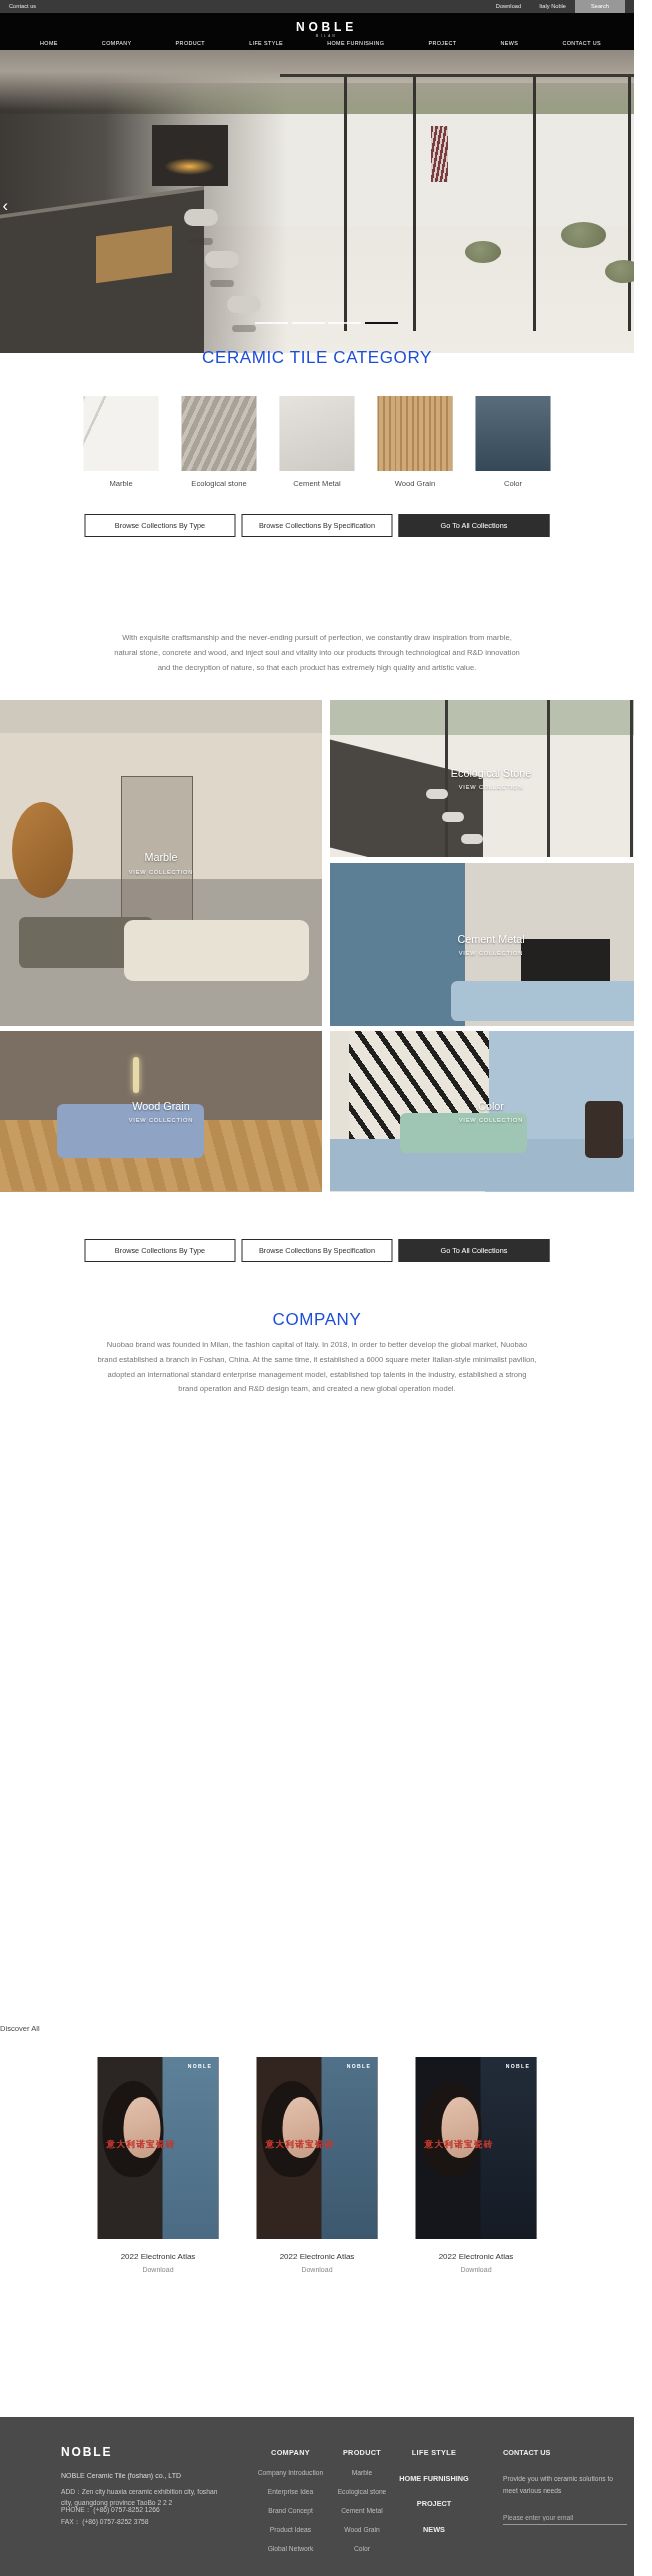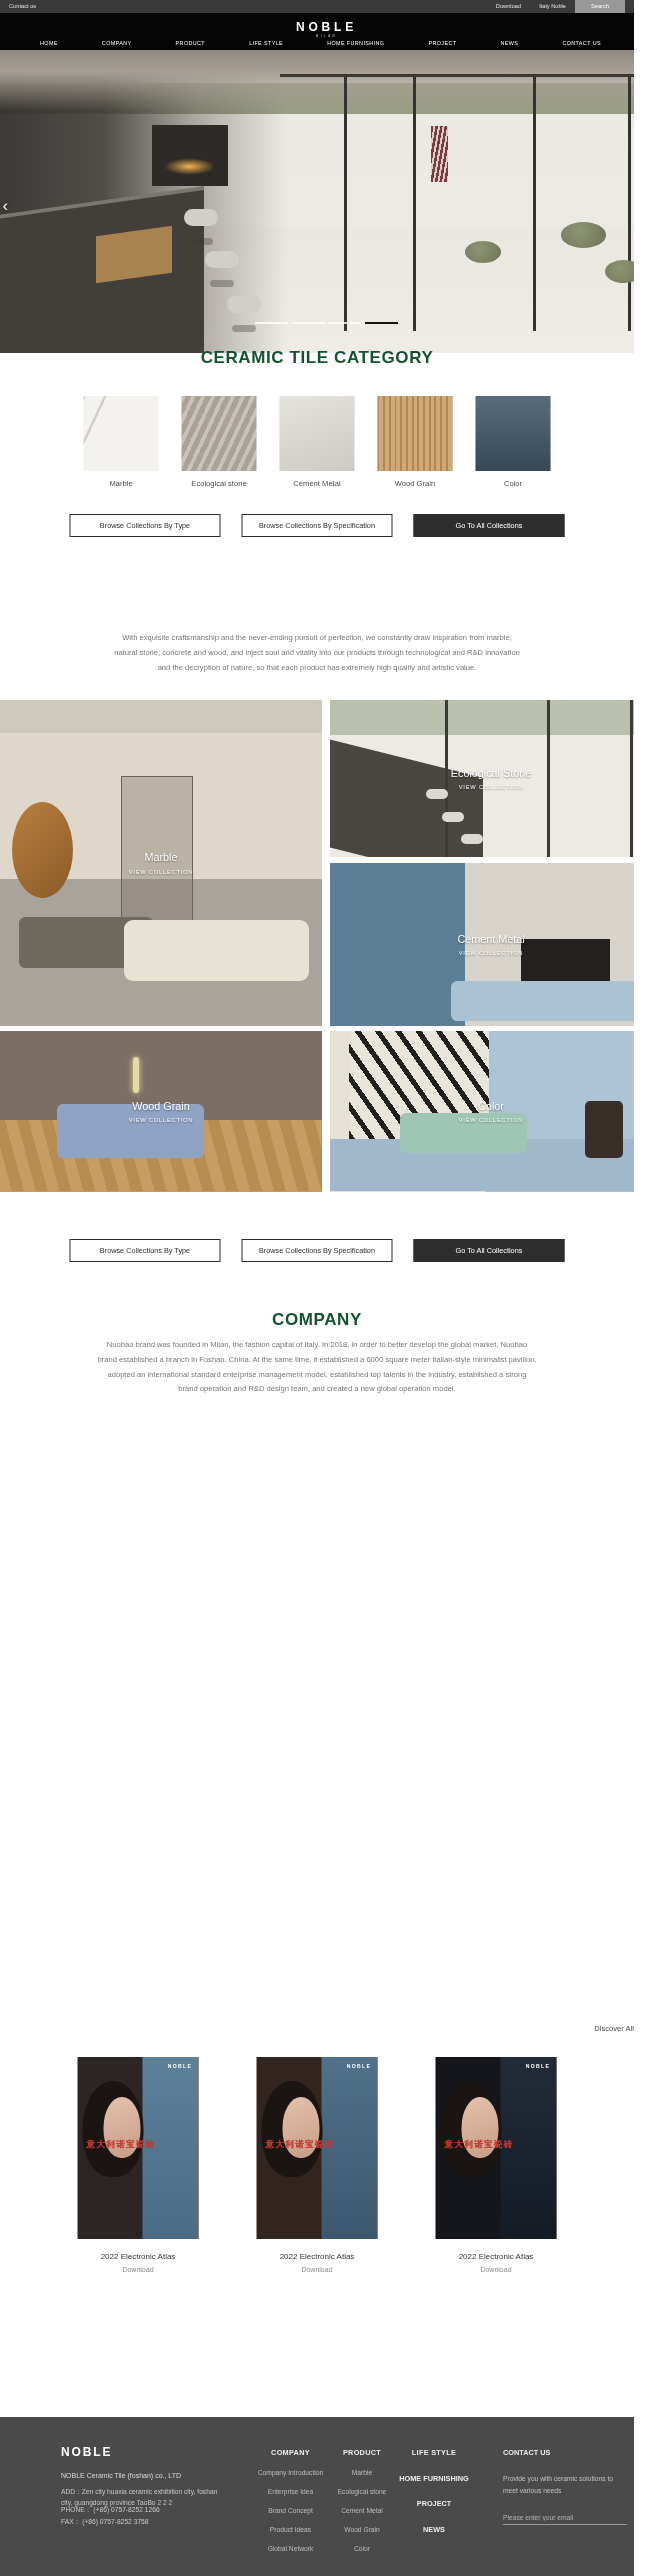--- a/index.html
+++ b/index.html
@@ -49,8 +49,8 @@
   .pager span.active{background:#141414;}
 
   
-  .h2{position:absolute;left:0;width:100%;text-align:center;font-size:17px;font-weight:bold;
-      color:#14532d;letter-spacing:0.6px;}
+  .h2{position:absolute;left:0;width:100%;text-align:center;font-size:17px;font-weight:normal;
+      color:#1d4ed8;letter-spacing:0.6px;}
   .para{position:absolute;left:50%;transform:translateX(-50%);width:408px;text-align:center;
       font-size:7.6px;line-height:1.95;color:#777;}
   .btnrow{position:absolute;left:50%;transform:translateX(-50%);display:flex;gap:21px;}

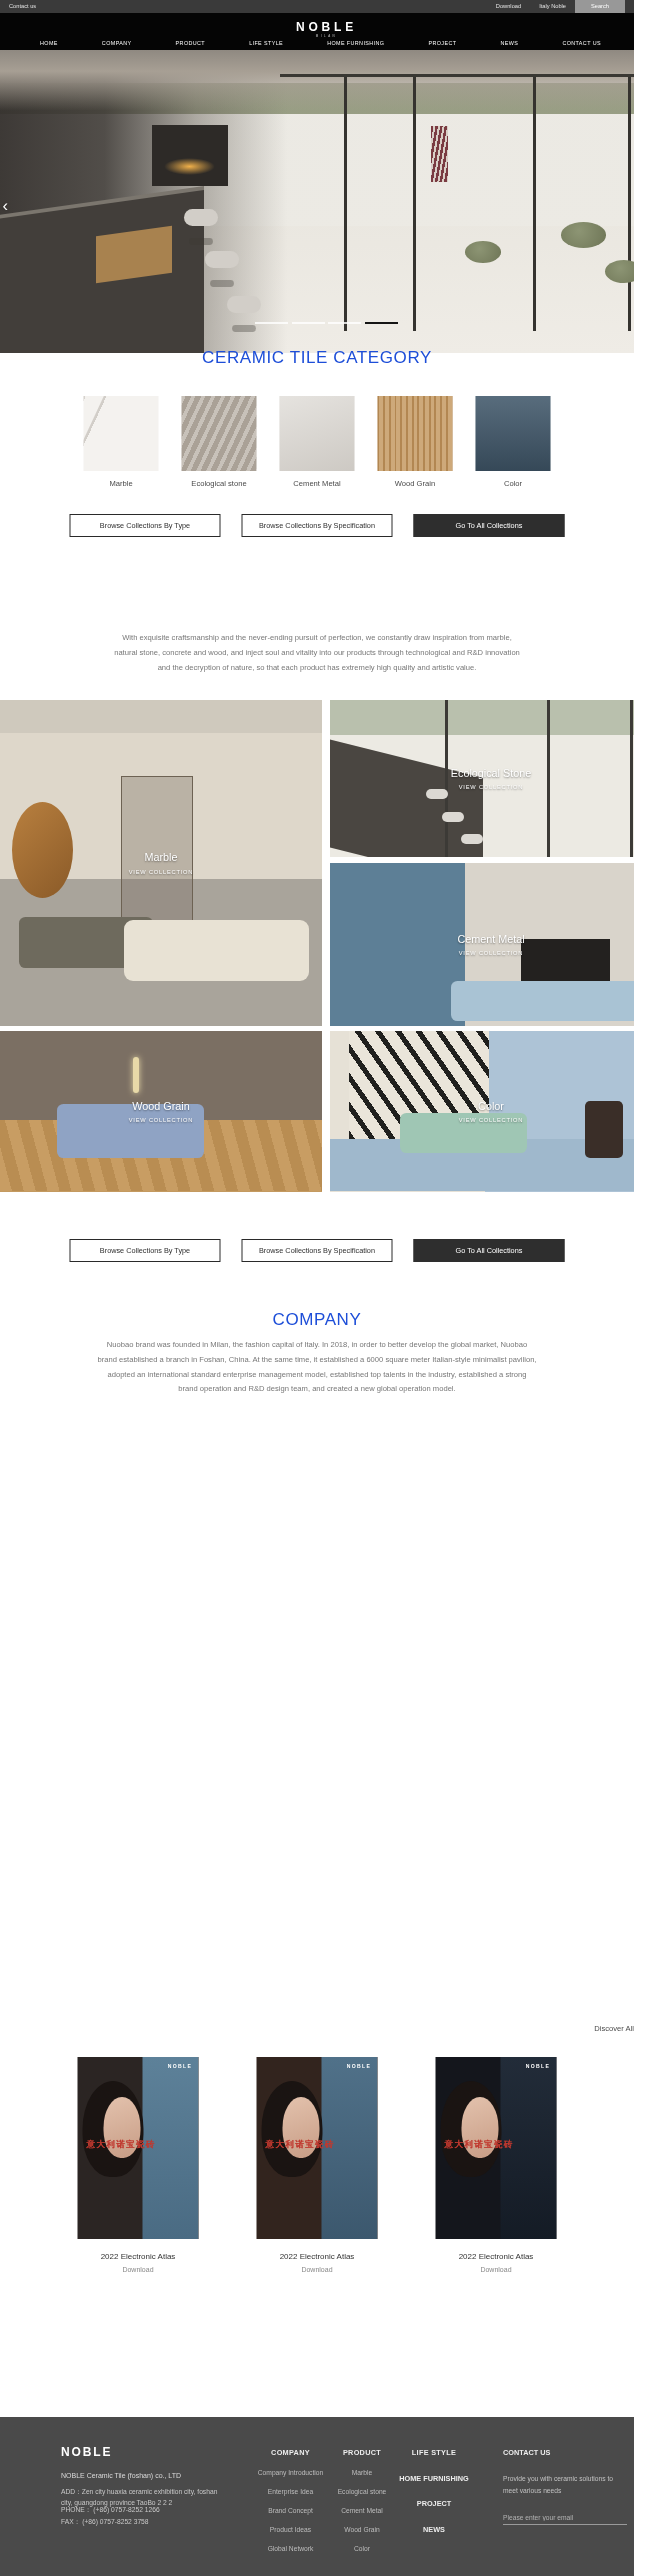--- a/index.html
+++ b/index.html
@@ -53,7 +53,7 @@
       color:#1d4ed8;letter-spacing:0.6px;}
   .para{position:absolute;left:50%;transform:translateX(-50%);width:408px;text-align:center;
       font-size:7.6px;line-height:1.95;color:#777;}
-  .btnrow{position:absolute;left:50%;transform:translateX(-50%);display:flex;gap:21px;}
+  .btnrow{position:absolute;left:50%;transform:translateX(-50%);display:flex;gap:6px;}
   .btn{width:151px;height:23px;display:flex;align-items:center;justify-content:center;
       font-size:7.3px;color:#2f2f2f;background:#fff;border:0.6px solid #2a2a2a;cursor:pointer;box-sizing:border-box;}
   .btn.dark{background:#2e2e2e;color:#fff;border-color:#2e2e2e;}

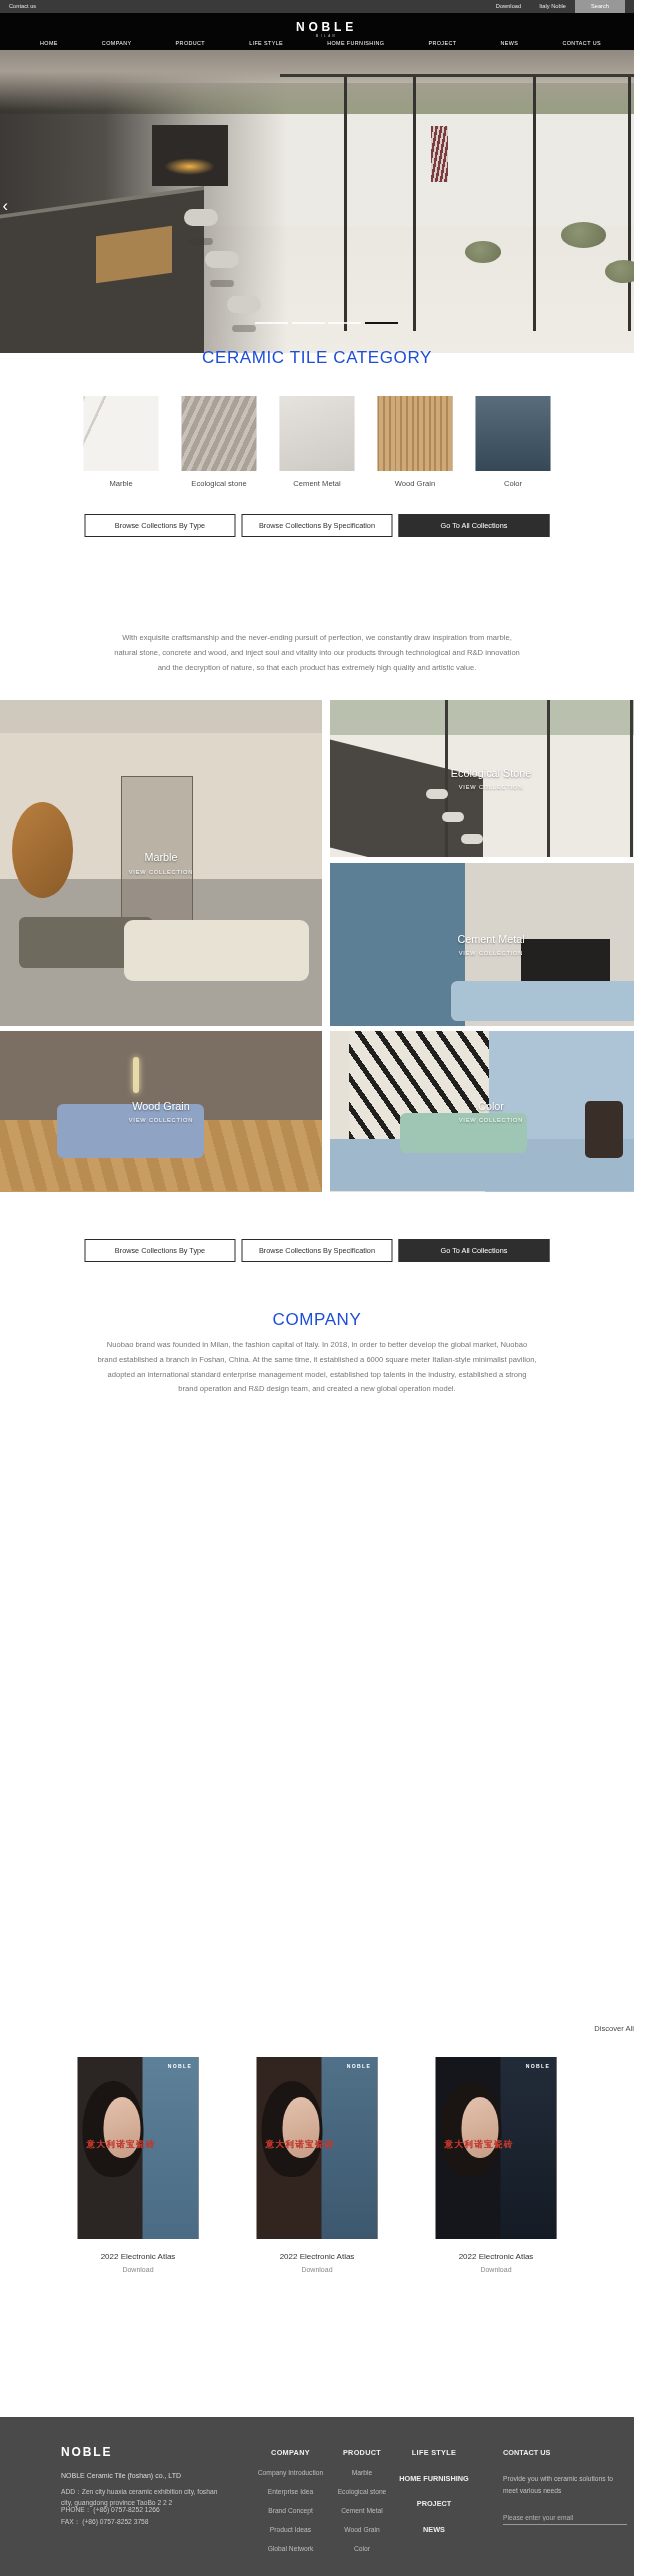--- a/index.html
+++ b/index.html
@@ -128,7 +128,7 @@
   .about .atext{position:absolute;top:209px;width:100%;text-align:center;color:#e8e8e8;font-size:7px;line-height:2;}
 
   
-  .discover{position:absolute;top:2024px;width:100%;text-align:right;font-size:7.6px;color:#4a4a4a;cursor:pointer;}
+  .discover{position:absolute;top:2024px;width:100%;text-align:left;font-size:7.6px;color:#4a4a4a;cursor:pointer;}
   .covers{position:absolute;top:2057px;left:50%;transform:translateX(-50%);display:flex;gap:58px;}
   .cover{width:121px;text-align:center;}
   .cover .art{position:relative;width:121px;height:182px;overflow:hidden;cursor:pointer;background:#2b2523;}

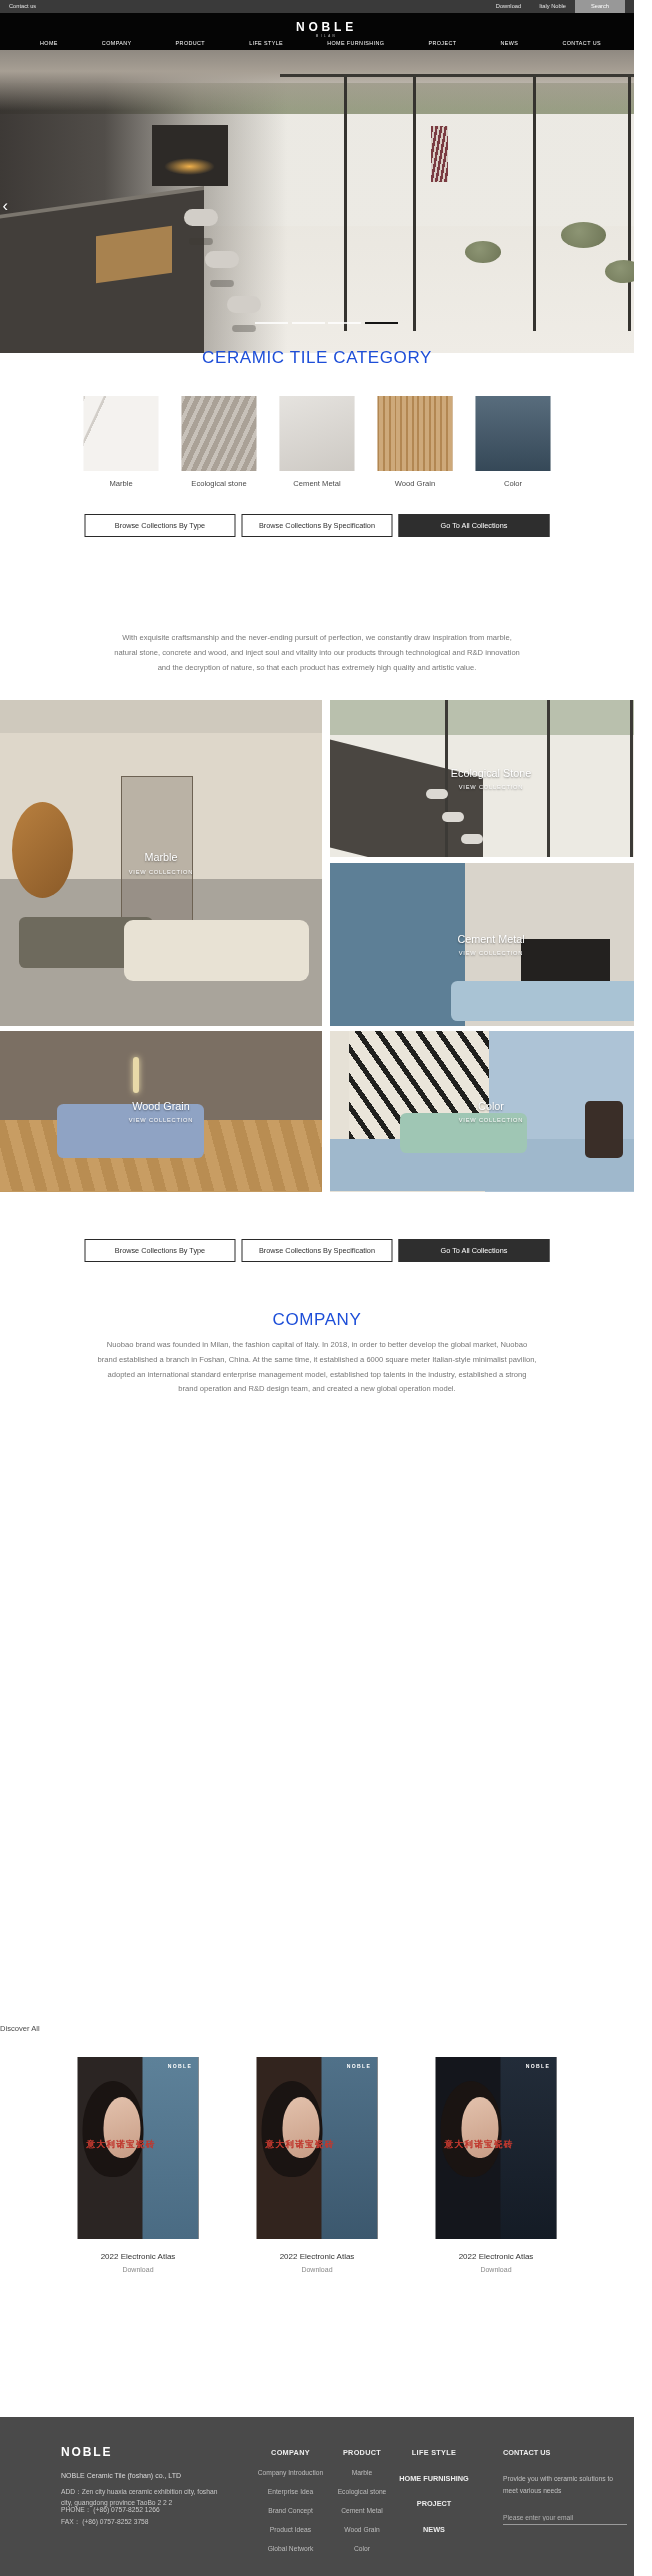--- a/index.html
+++ b/index.html
@@ -129,7 +129,7 @@
 
   
   .discover{position:absolute;top:2024px;width:100%;text-align:left;font-size:7.6px;color:#4a4a4a;cursor:pointer;}
-  .covers{position:absolute;top:2057px;left:50%;transform:translateX(-50%);display:flex;gap:58px;}
+  .covers{position:absolute;top:2057px;left:50%;transform:translateX(-50%);display:flex;gap:38px;}
   .cover{width:121px;text-align:center;}
   .cover .art{position:relative;width:121px;height:182px;overflow:hidden;cursor:pointer;background:#2b2523;}
   .cover .panel{position:absolute;right:0;top:0;width:46%;height:100%;}

